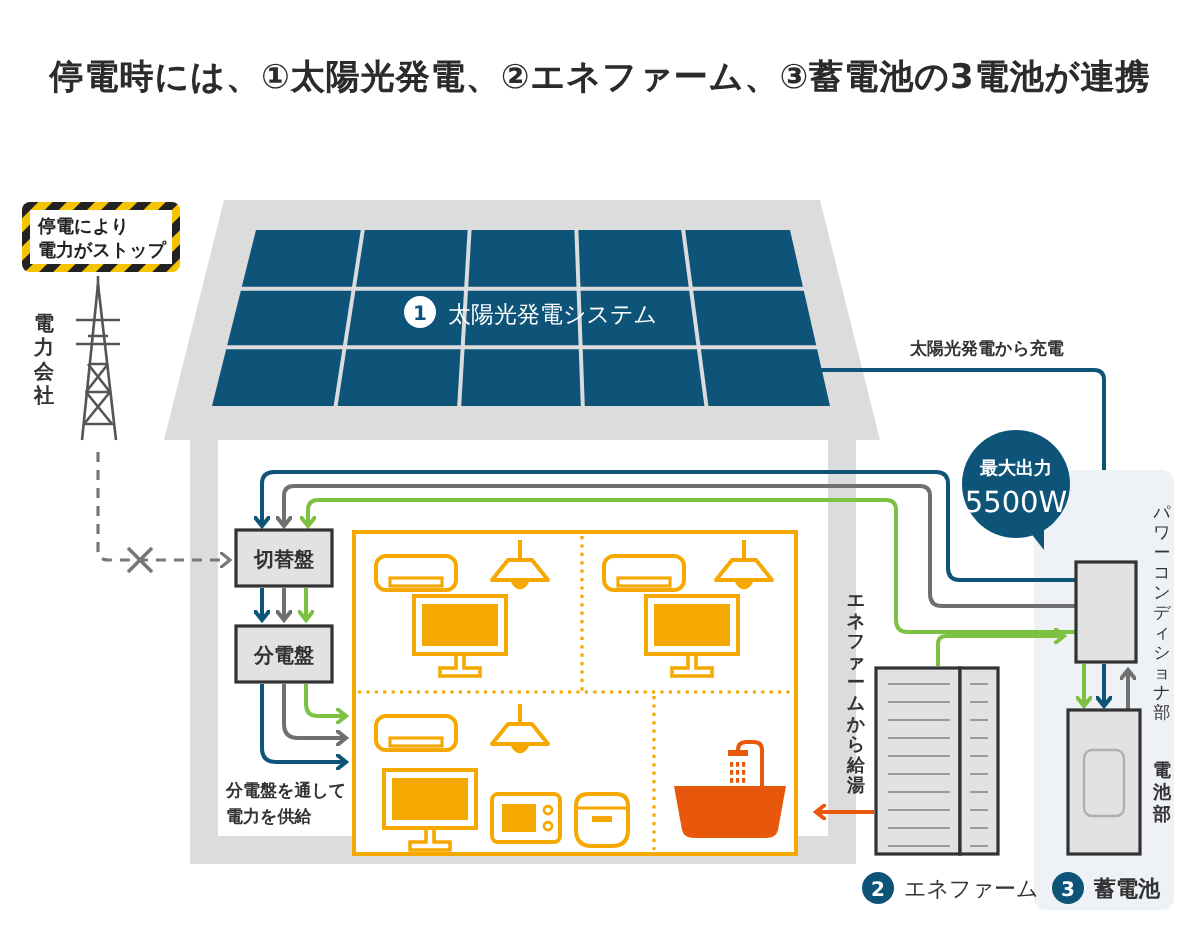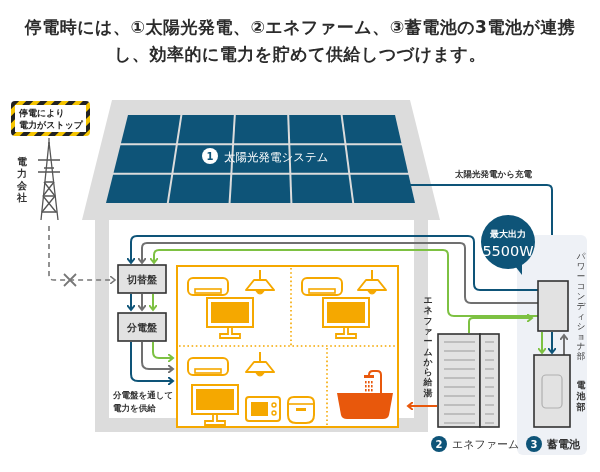--- a/index.html
+++ b/index.html
@@ -5,7 +5,7 @@
   html, body { margin: 0; padding: 0; background: #ffffff; }
   body { width: 600px; height: 472px; position: relative; overflow: hidden;
          font-family: "DejaVu Sans", sans-serif; color: #333333; }
-  .headline { position: absolute; left: 0; top: 14px; width: 600px; text-align: center;
+  .headline { position: absolute; left: 0; top: 26px; width: 600px; text-align: center;
               font-size: 17px; line-height: 27px; font-weight: bold; color: #2b2b2b; letter-spacing: 0.5px; }
   .headline div { white-space: nowrap; }
   svg.diagram { position: absolute; left: 0; top: 0; }

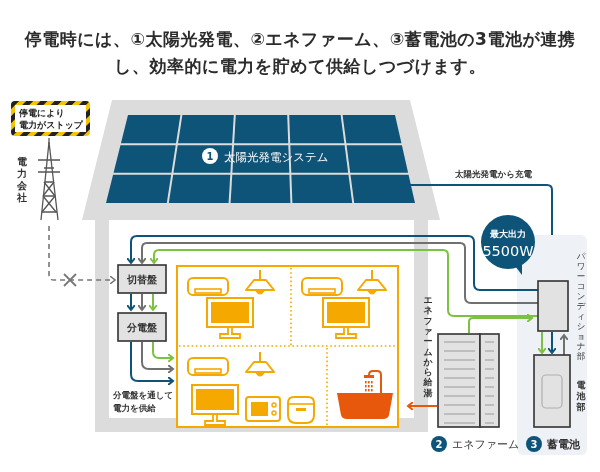--- a/index.html
+++ b/index.html
@@ -16,7 +16,6 @@
 
 <div class="headline">
   <div>停電時には、①太陽光発電、②エネファーム、③蓄電池の3電池が連携</div>
-  <div>し、効率的に電力を貯めて供給しつづけます。</div>
 </div>
 
 <svg class="diagram" width="600" height="472" viewBox="0 0 600 472">

